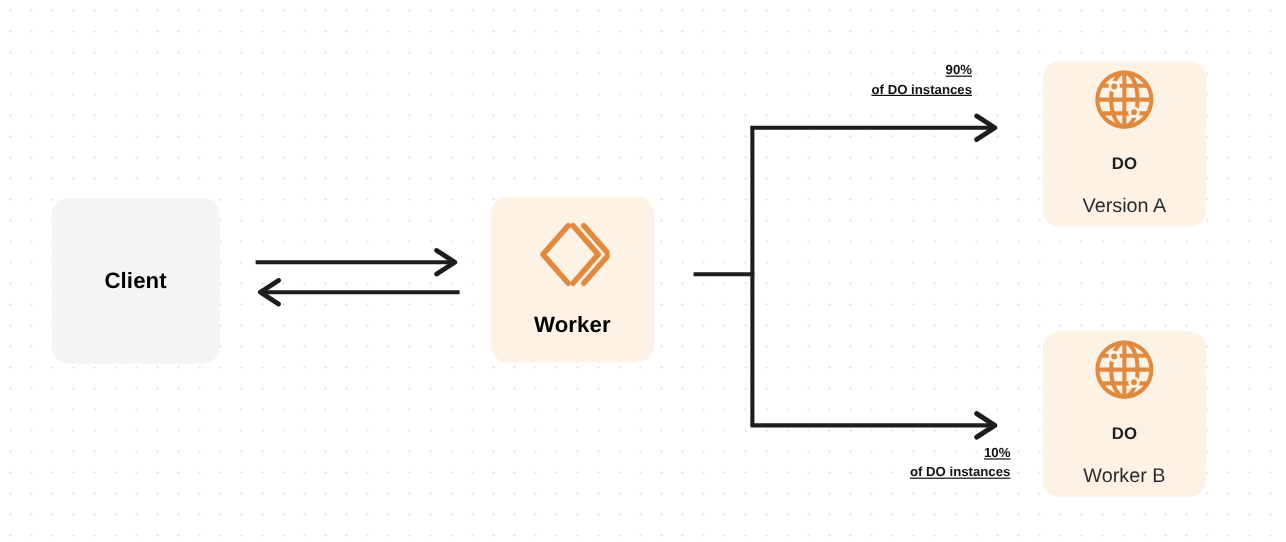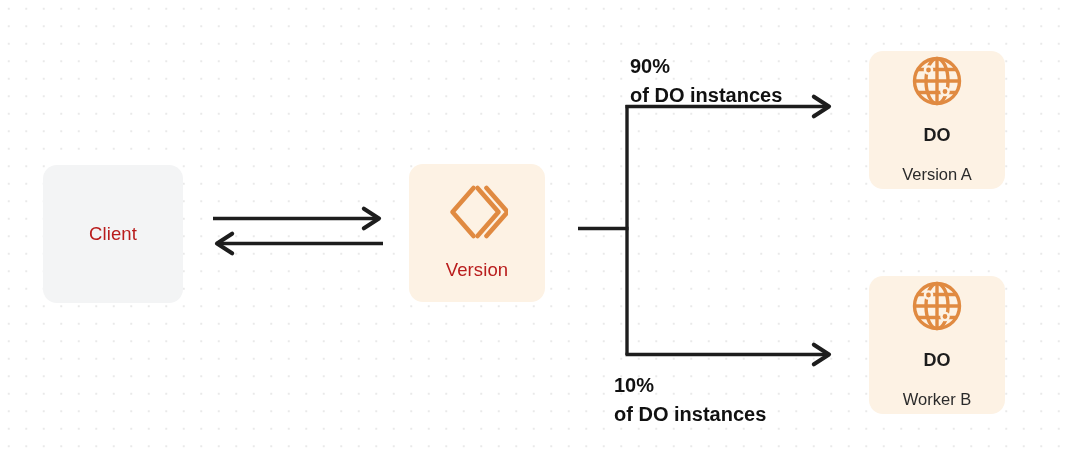--- a/index.html
+++ b/index.html
@@ -109,12 +109,13 @@
 
   .edge-label {
     position: absolute;
-    font-size: 20px;
+    font-size: 11px;
     font-weight: bold;
     color: #111111;
-    text-align: left;
+    text-align: right;
     line-height: 1.45;
     white-space: nowrap;
+    text-decoration: underline;
   }
 
   .edge-label-top {

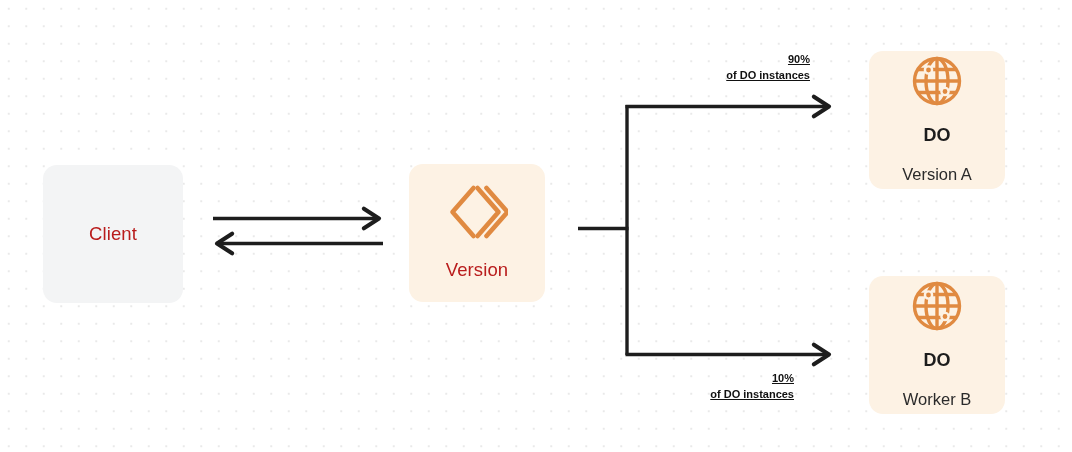--- a/index.html
+++ b/index.html
@@ -84,7 +84,7 @@
   }
 
   .node-title-sm {
-    font-size: 18px;
+    font-size: 14px;
     font-weight: bold;
     color: #1d1d1d;
     line-height: 1.3;

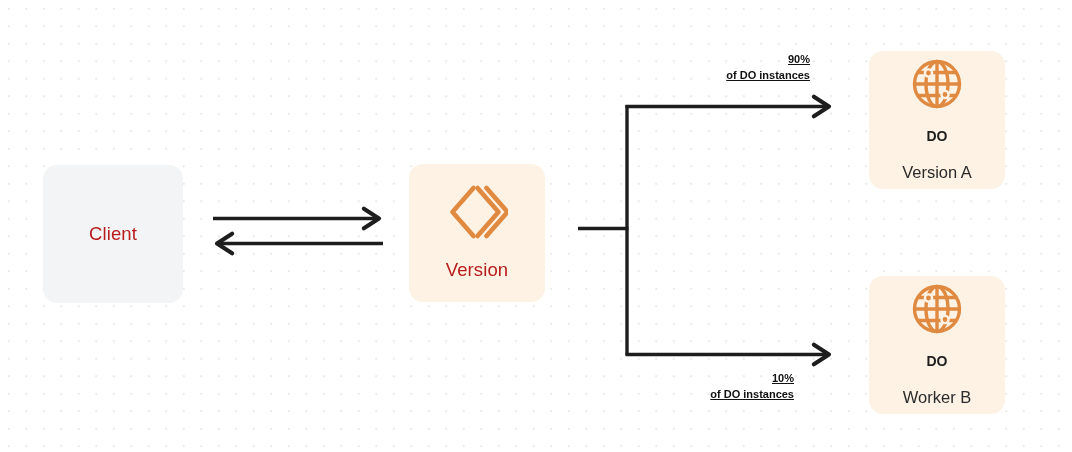--- a/index.html
+++ b/index.html
@@ -77,8 +77,8 @@
 
   .node-title {
     font-size: 18.5px;
-    font-weight: normal;
-    color: #b91c1c;
+    font-weight: bold;
+    color: #000000;
     letter-spacing: 0.1px;
     line-height: 1.25;
   }

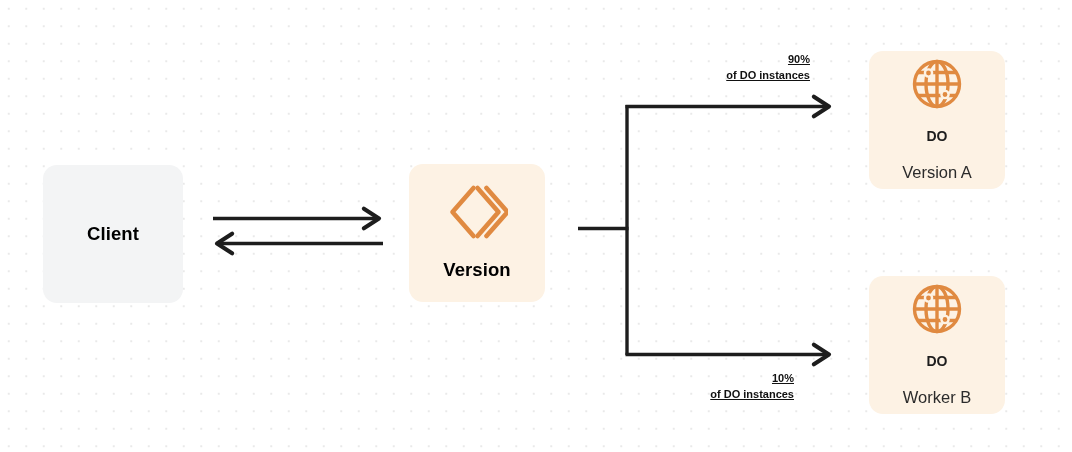--- a/index.html
+++ b/index.html
@@ -167,7 +167,7 @@
         <path d="M40.5 4 L61.5 28 L40.5 52" fill="none" stroke="#e08a41" stroke-width="4.6" stroke-linecap="round" stroke-linejoin="round"></path>
       </svg>
     </span>
-    <span class="node-title">Version</span>
+    <span class="node-title">Worker</span>
   </div>
 
   <div class="node node-do-a">

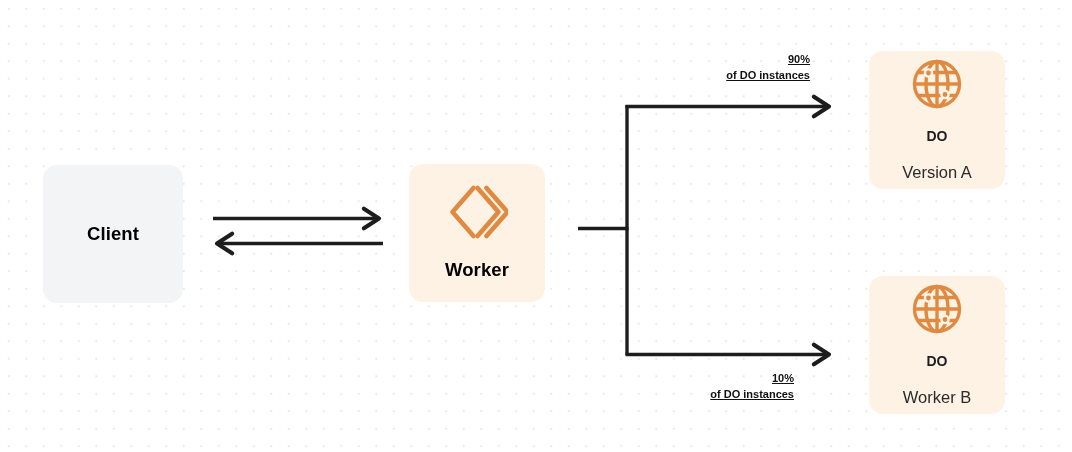--- a/index.html
+++ b/index.html
@@ -125,7 +125,7 @@
   }
 
   .edge-label-bottom {
-    left: 614px;
+    left: 662px;
     top: 371px;
     width: 180px;
   }

